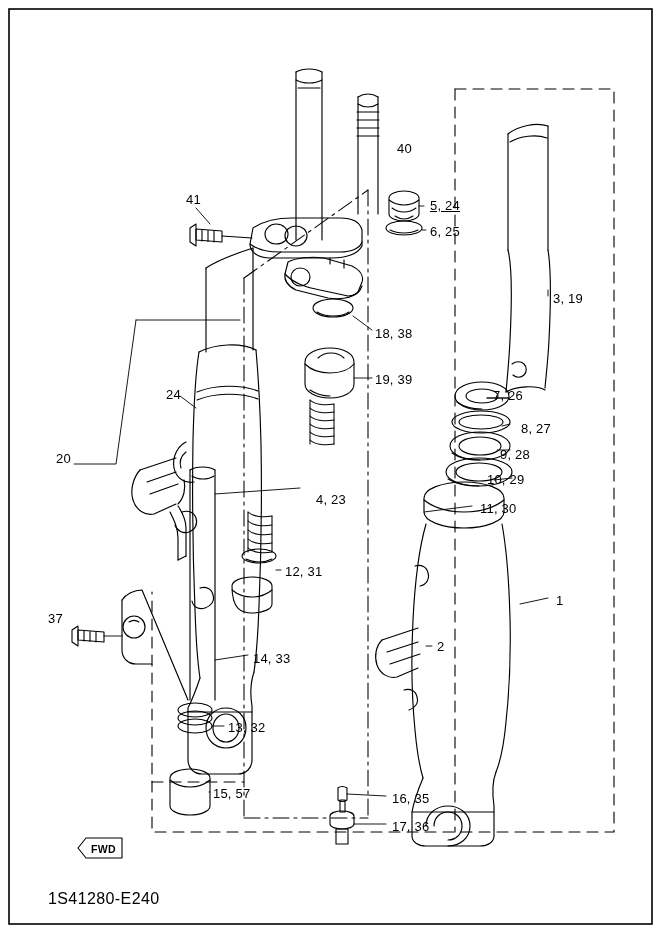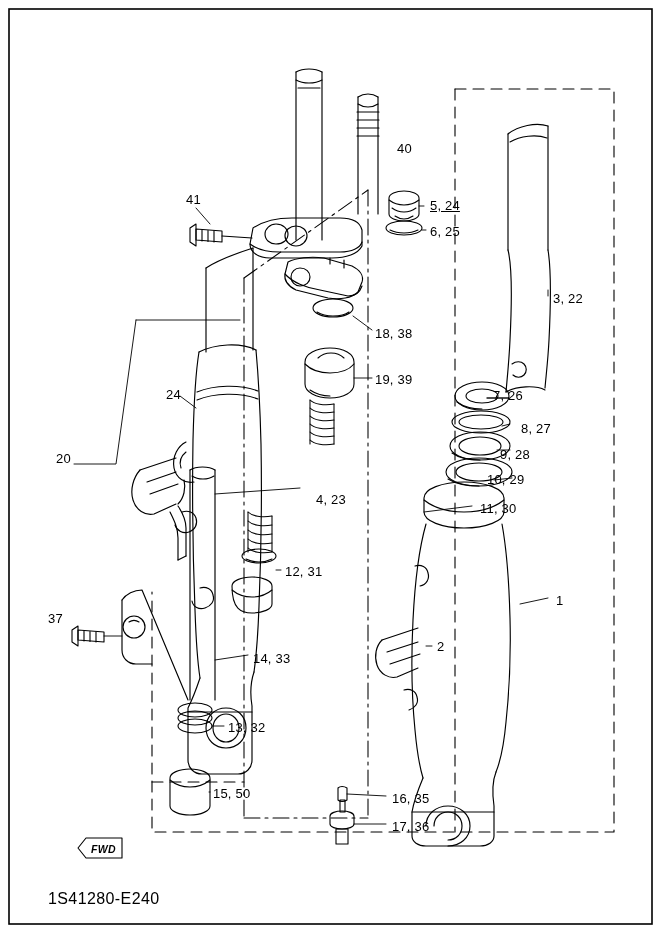--- a/index.html
+++ b/index.html
@@ -320,7 +320,7 @@
   <div class="lbl" style="left:186px; top:192px;">41</div>
   <div class="lbl" style="left:430px; top:198px;text-decoration:underline;">5, 24</div>
   <div class="lbl" style="left:430px; top:224px;">6, 25</div>
-  <div class="lbl" style="left:553px; top:291px;">3, 22</div>
+  <div class="lbl" style="left:553px; top:291px;">3, 19</div>
   <div class="lbl" style="left:375px; top:326px;">18, 38</div>
   <div class="lbl" style="left:375px; top:372px;">19, 39</div>
   <div class="lbl" style="left:166px; top:387px;">24</div>

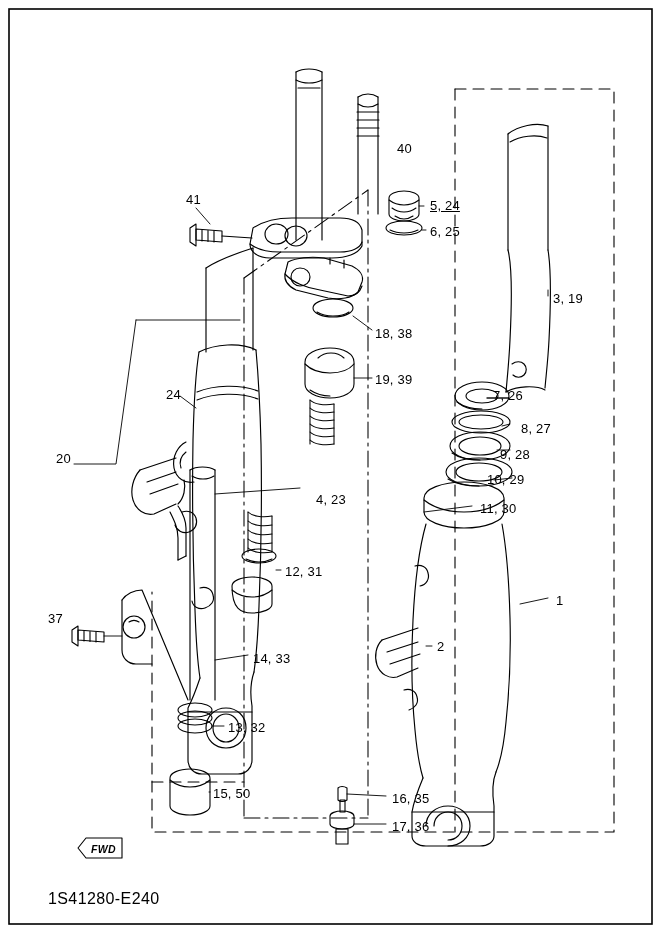--- a/index.html
+++ b/index.html
@@ -337,7 +337,7 @@
   <div class="lbl" style="left:437px; top:639px;">2</div>
   <div class="lbl" style="left:253px; top:651px;">14, 33</div>
   <div class="lbl" style="left:228px; top:720px;">13, 32</div>
-  <div class="lbl" style="left:213px; top:786px;">15, 50</div>
+  <div class="lbl" style="left:213px; top:786px;">15, 57</div>
   <div class="lbl" style="left:392px; top:791px;">16, 35</div>
   <div class="lbl" style="left:392px; top:819px;">17, 36</div>
 

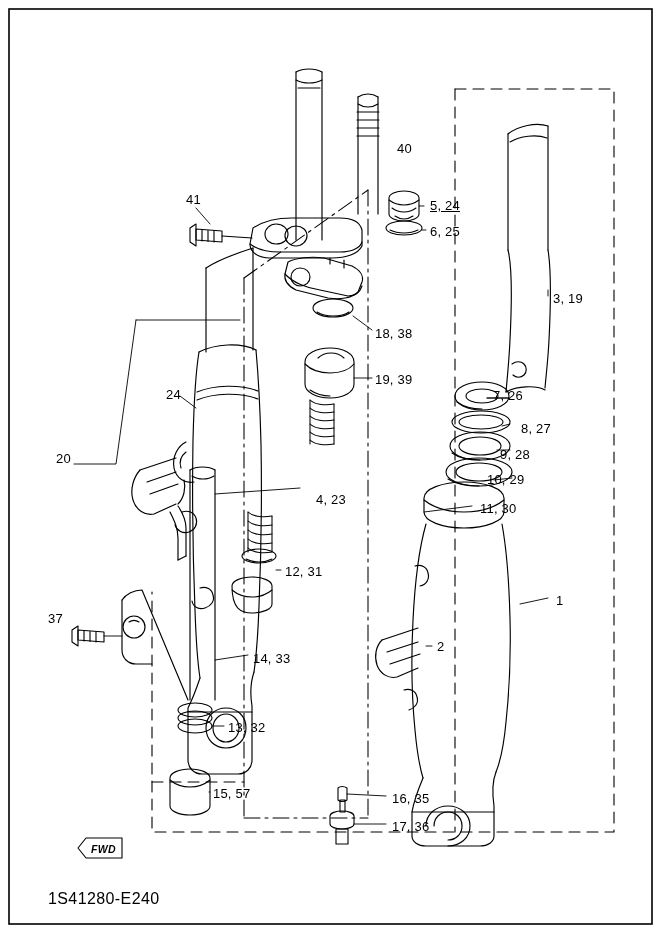--- a/index.html
+++ b/index.html
@@ -43,7 +43,6 @@
     font-weight: bold;
     color: #000000;
     letter-spacing: 0.3px;
-    font-style: italic;
   }
   svg { display: block; }
 </style>

